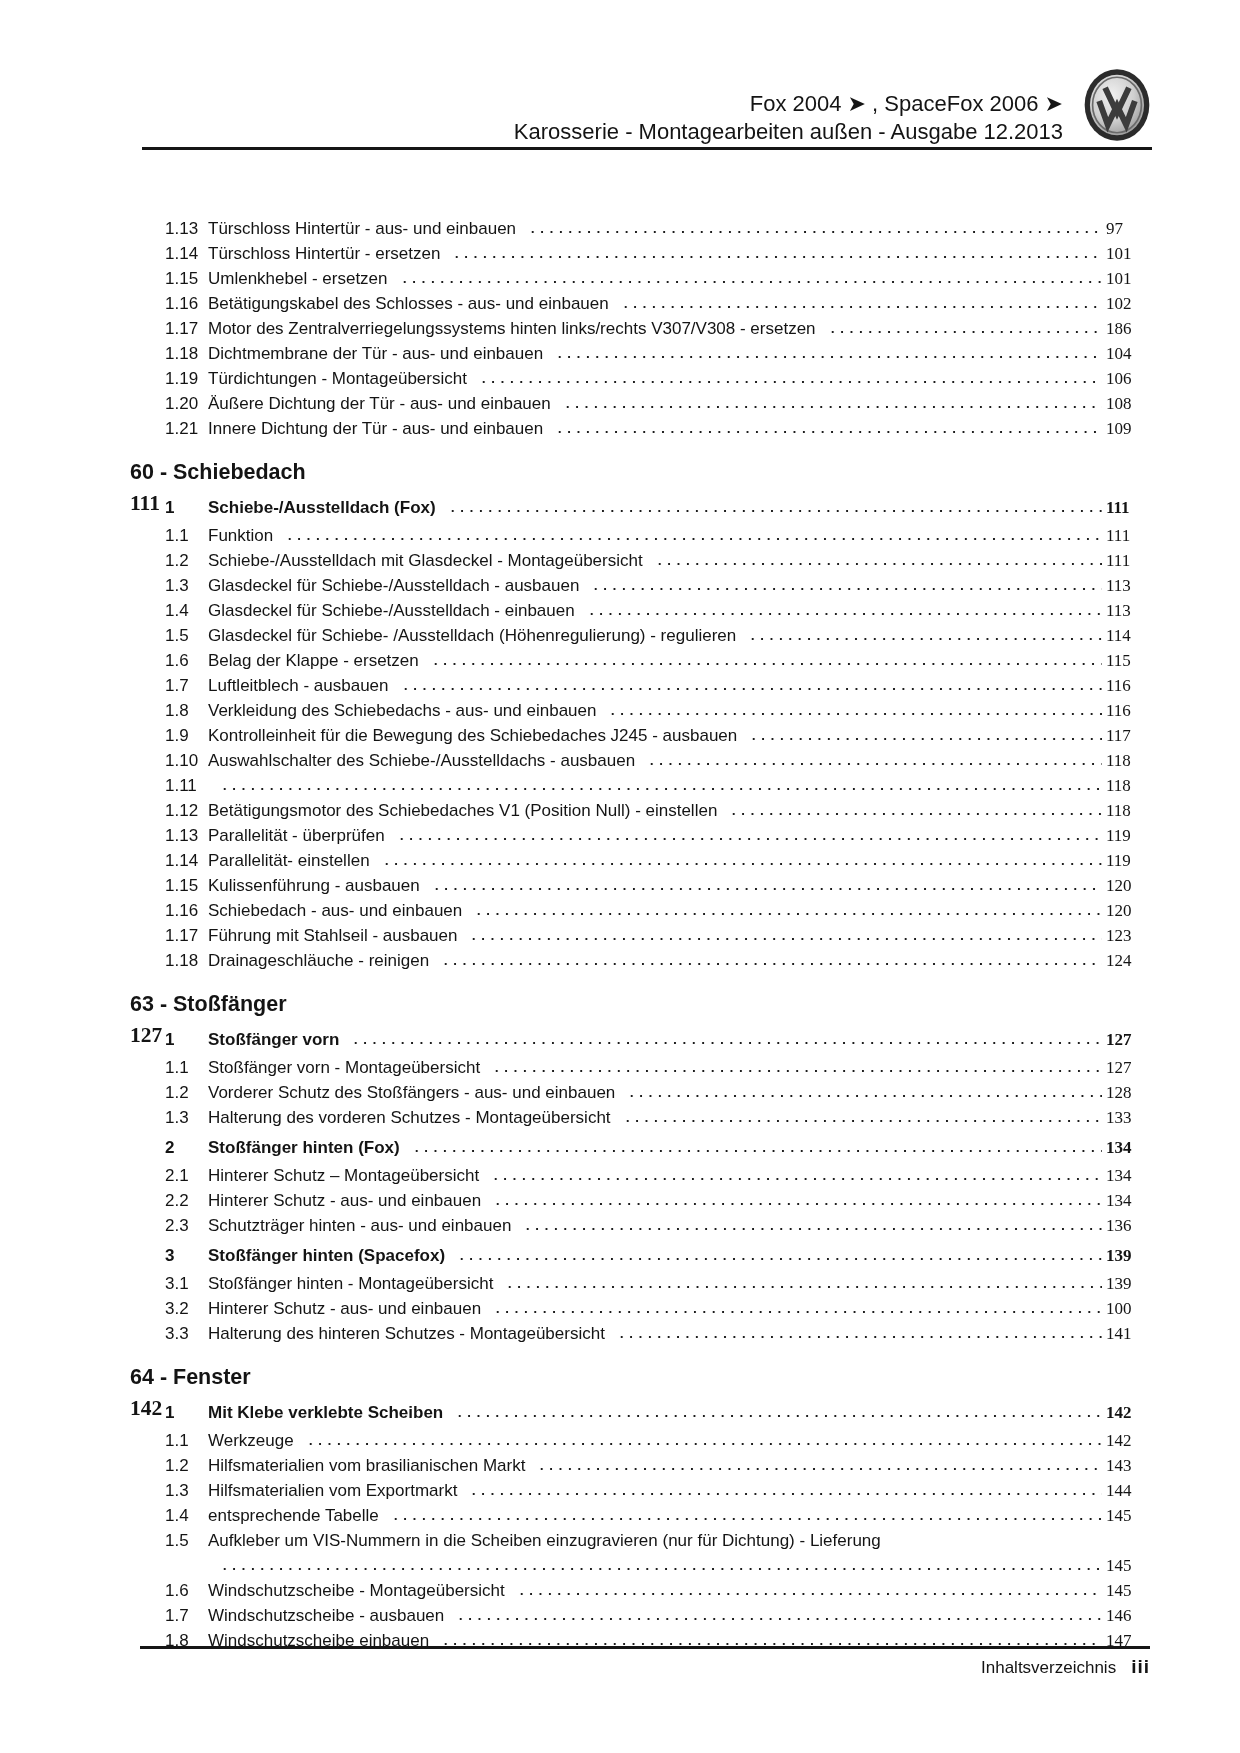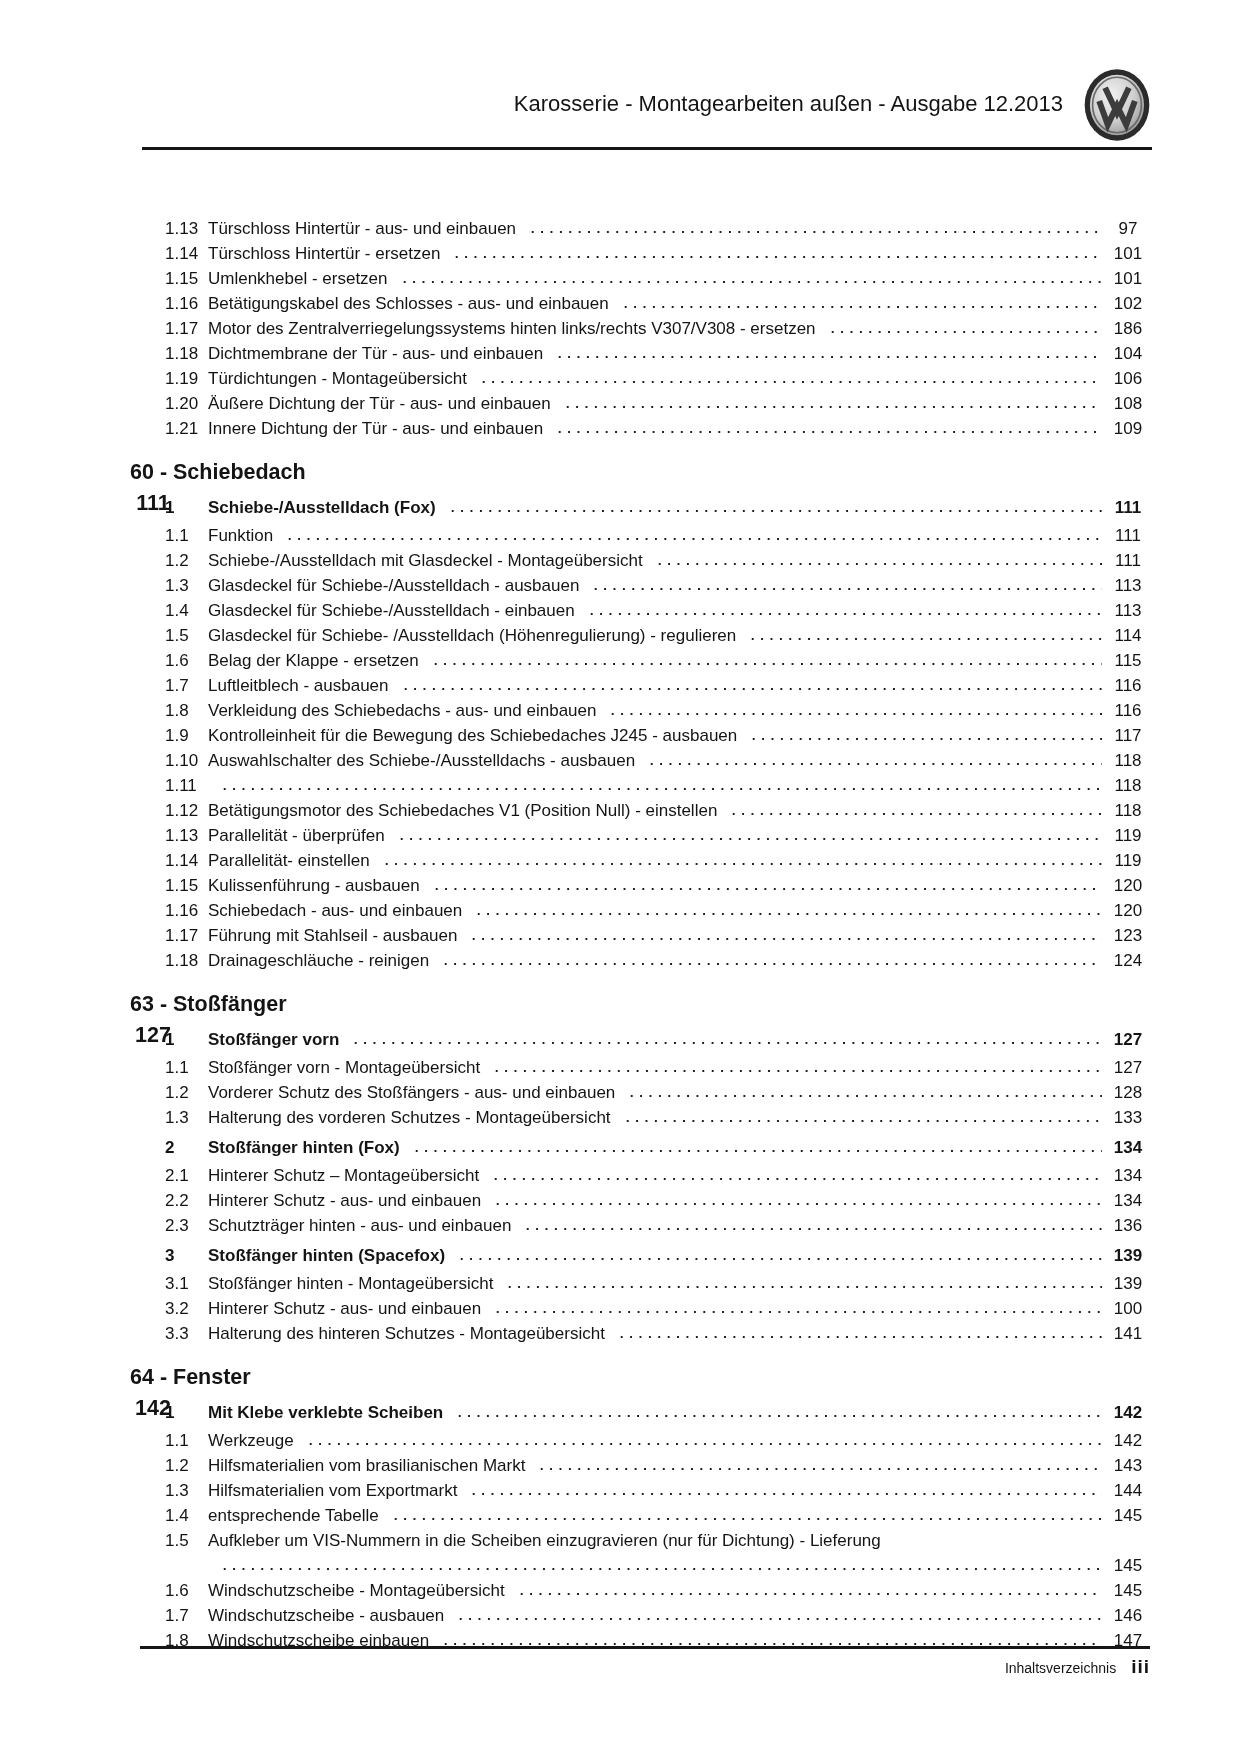--- a/index.html
+++ b/index.html
@@ -40,6 +40,7 @@
 <body>
 
 <div class="header-text">
+  <div>Fox 2004 ➤ , SpaceFox 2006 ➤</div>
   <div>Karosserie - Montagearbeiten außen - Ausgabe 12.2013</div>
 </div>
 

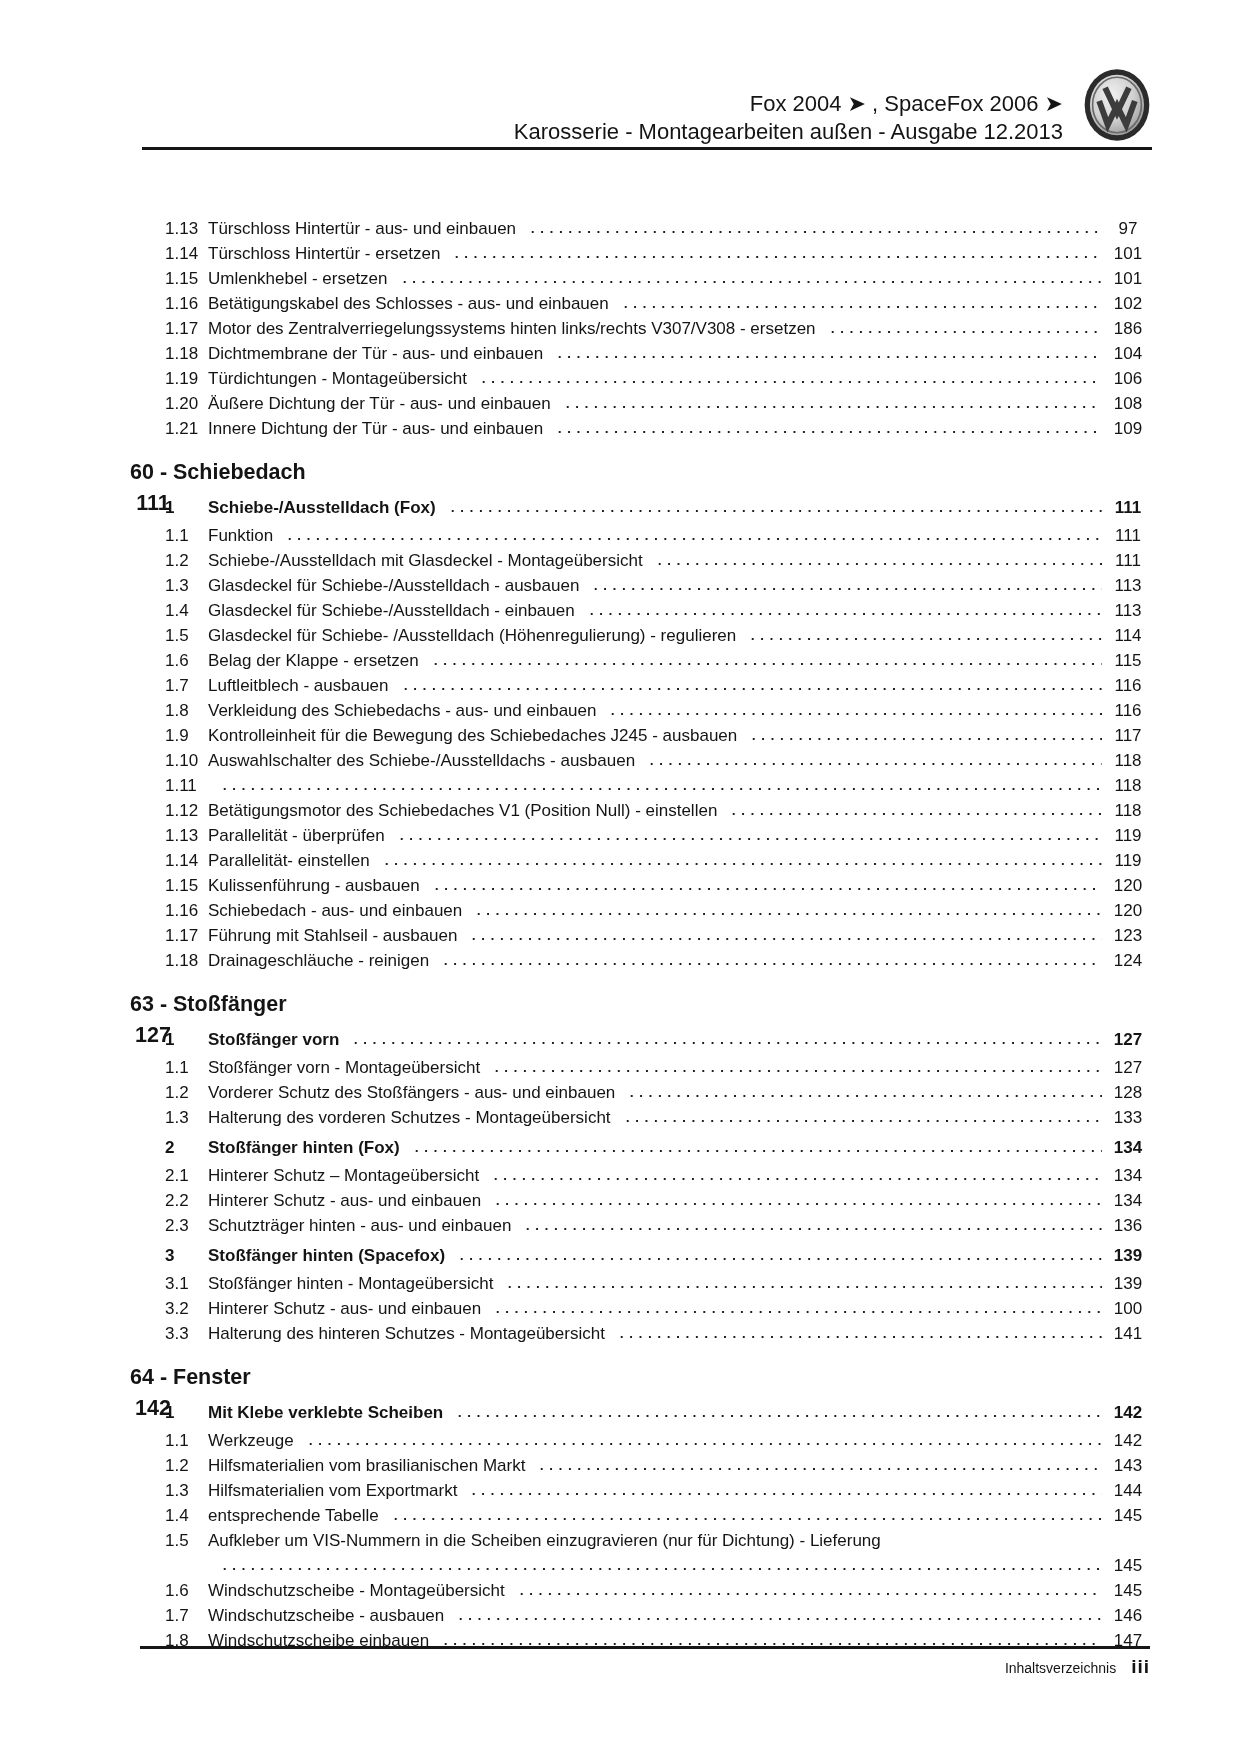--- a/index.html
+++ b/index.html
@@ -28,7 +28,7 @@
     background-image:radial-gradient(circle, #151515 1.6px, transparent 1.85px);
     background-size:11px 5px;background-position:left 3px bottom 8px;margin-left:12px;
   }
-  .page{flex:none;min-width:44px;text-align:center;}
+  .page{flex:none;min-width:44px;text-align:left;font-family:Liberation Serif, serif;}
   .chapter-row .page{min-width:46px;}
   
   .footer-rule{position:absolute;top:1646px;left:140px;width:1010px;height:3px;background:#161616;}

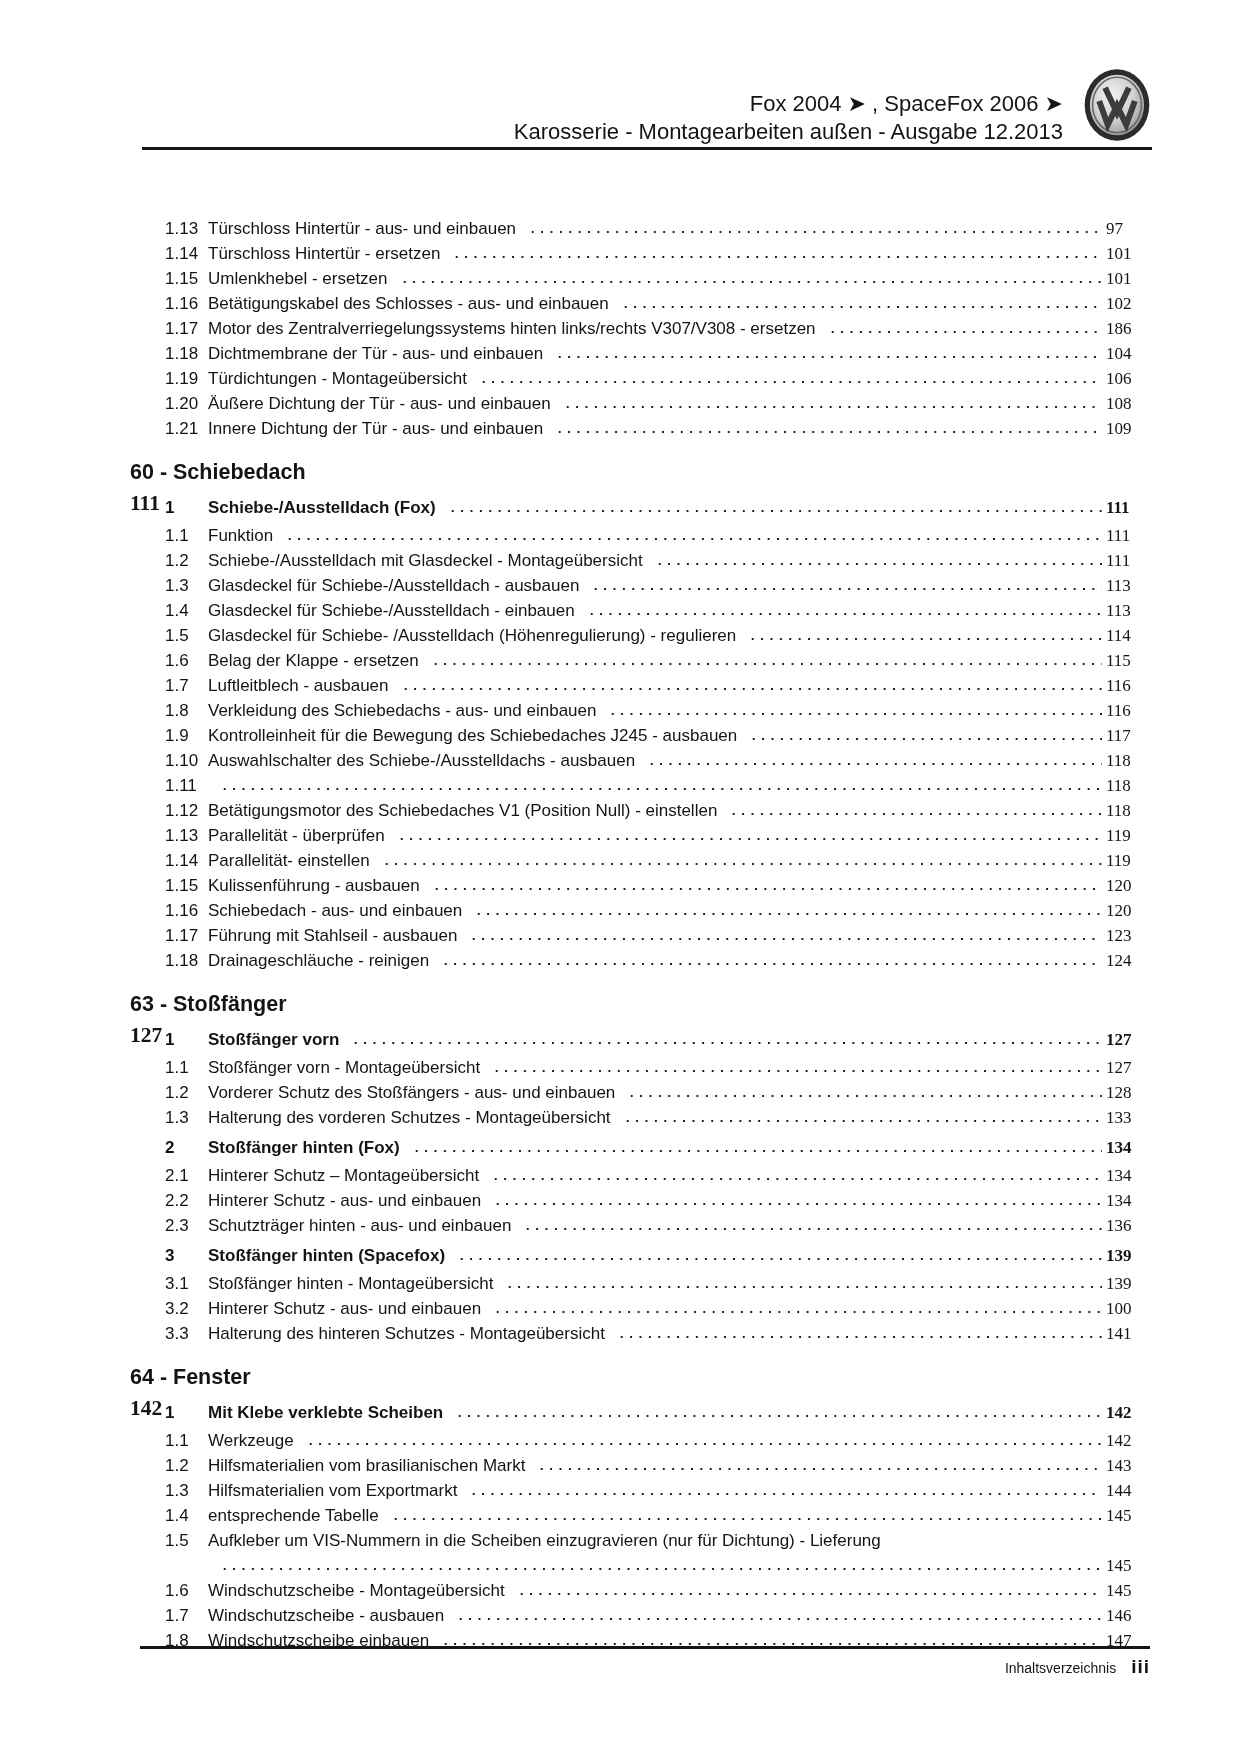--- a/index.html
+++ b/index.html
@@ -33,7 +33,7 @@
   
   .footer-rule{position:absolute;top:1646px;left:140px;width:1010px;height:3px;background:#161616;}
   .footer{position:absolute;top:1656px;right:90px;display:flex;align-items:baseline;gap:15px;}
-  .footer-label{font-size:14px;}
+  .footer-label{font-size:17px;}
   .footer-page{font-size:19px;font-weight:bold;letter-spacing:1px;}
 </style>
 </head>

